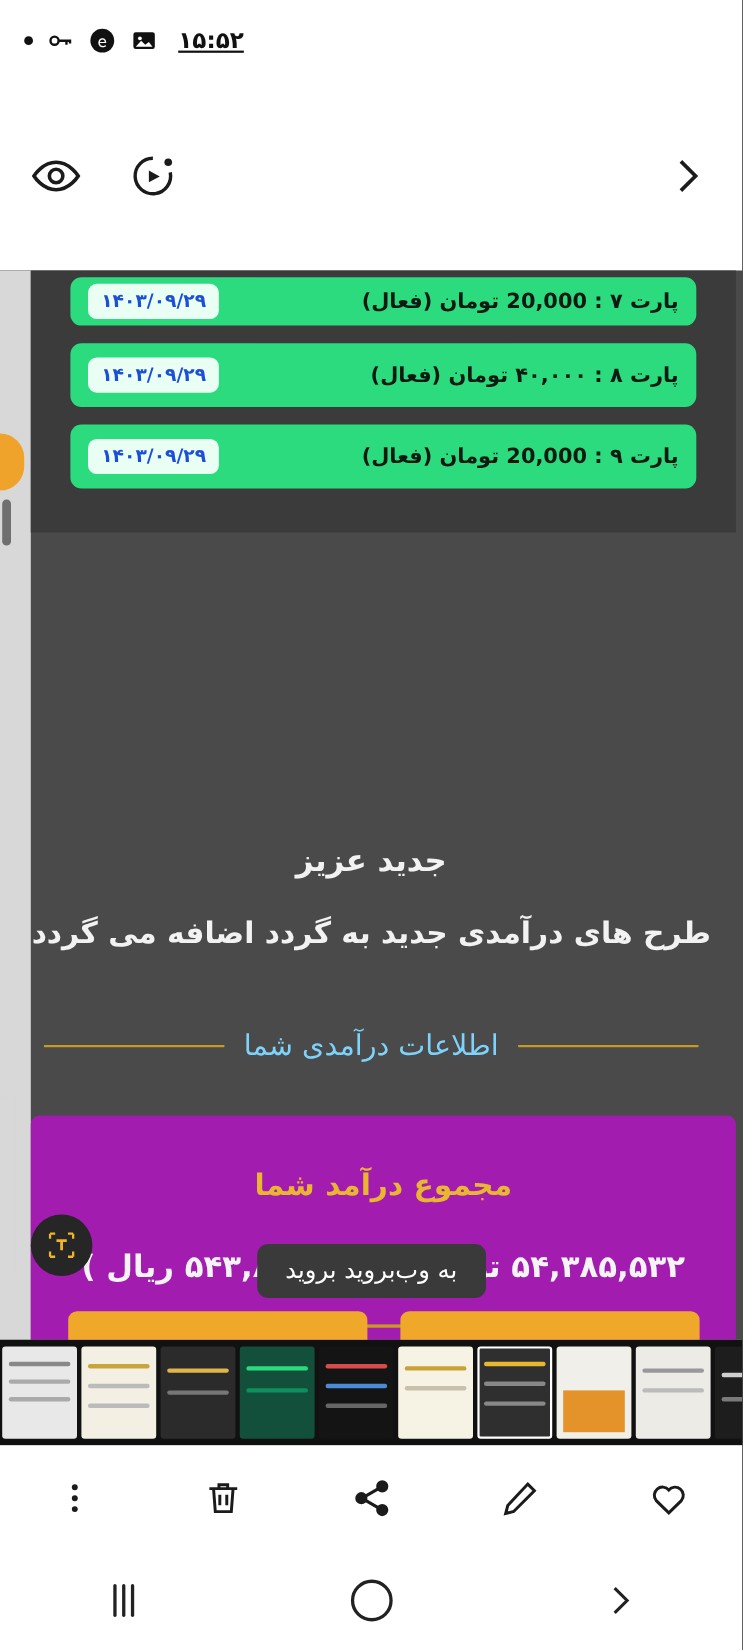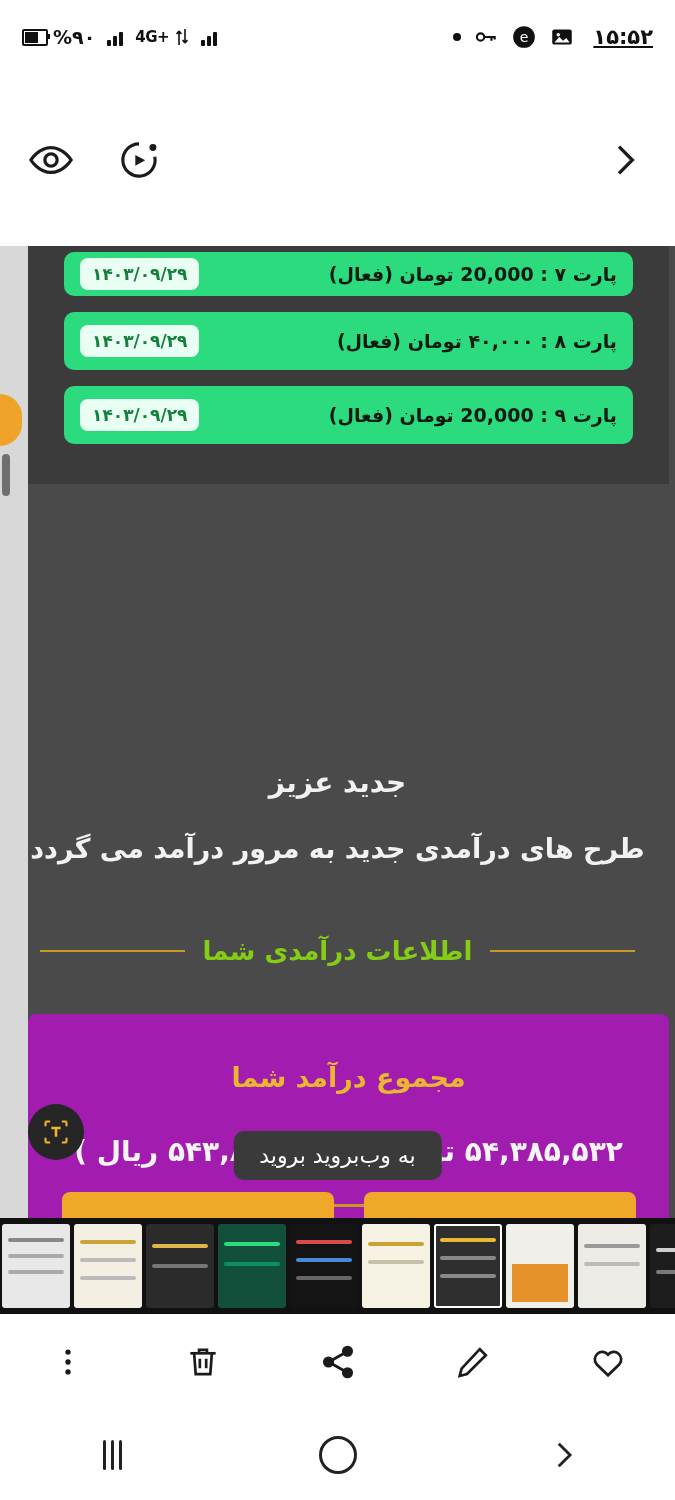--- a/index.html
+++ b/index.html
@@ -431,29 +431,6 @@
 <div class="phone">
 
   <div class="statusbar">
-    <div class="sb-left">
-      <span class="sb-battery">
-        <span class="bat-icon"></span>
-        <span>%۹۰</span>
-      </span>
-      <span class="bars">
-          <i></i>
-          <i></i>
-          <i></i>
-        </span>
-      <span class="net-label">4G+</span>
-      <span class="net-arrows">
-        <svg width="14" height="20" viewBox="0 0 14 20" fill="none" stroke="#111" stroke-width="1.6">
-          <path d="M4 18V4 M4 4 L1.6 7 M4 4 L6.4 7"></path>
-          <path d="M10 2v14 M10 16 L7.6 13 M10 16 L12.4 13"></path>
-        </svg>
-      </span>
-      <span class="bars">
-          <i></i>
-          <i></i>
-          <i></i>
-        </span>
-    </div>
     <div class="sb-right">
       <span class="dot"></span>
       <span class="sb-icon">

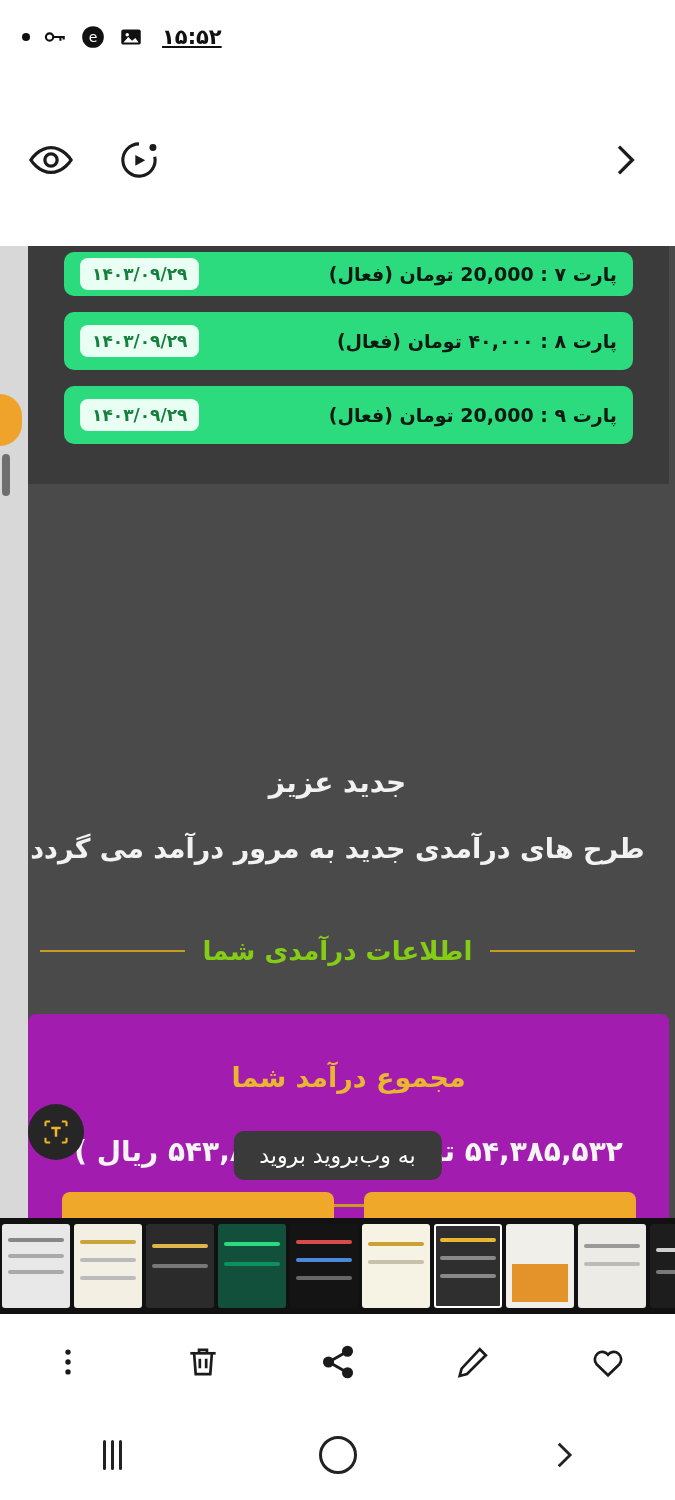--- a/index.html
+++ b/index.html
@@ -219,7 +219,7 @@
   }
   .part-date {
     background: #eafff3;
-    color: #15803d;
+    color: #1d4ed8;
     border-radius: 8px;
     padding: 6px 12px;
     font-size: 17px;

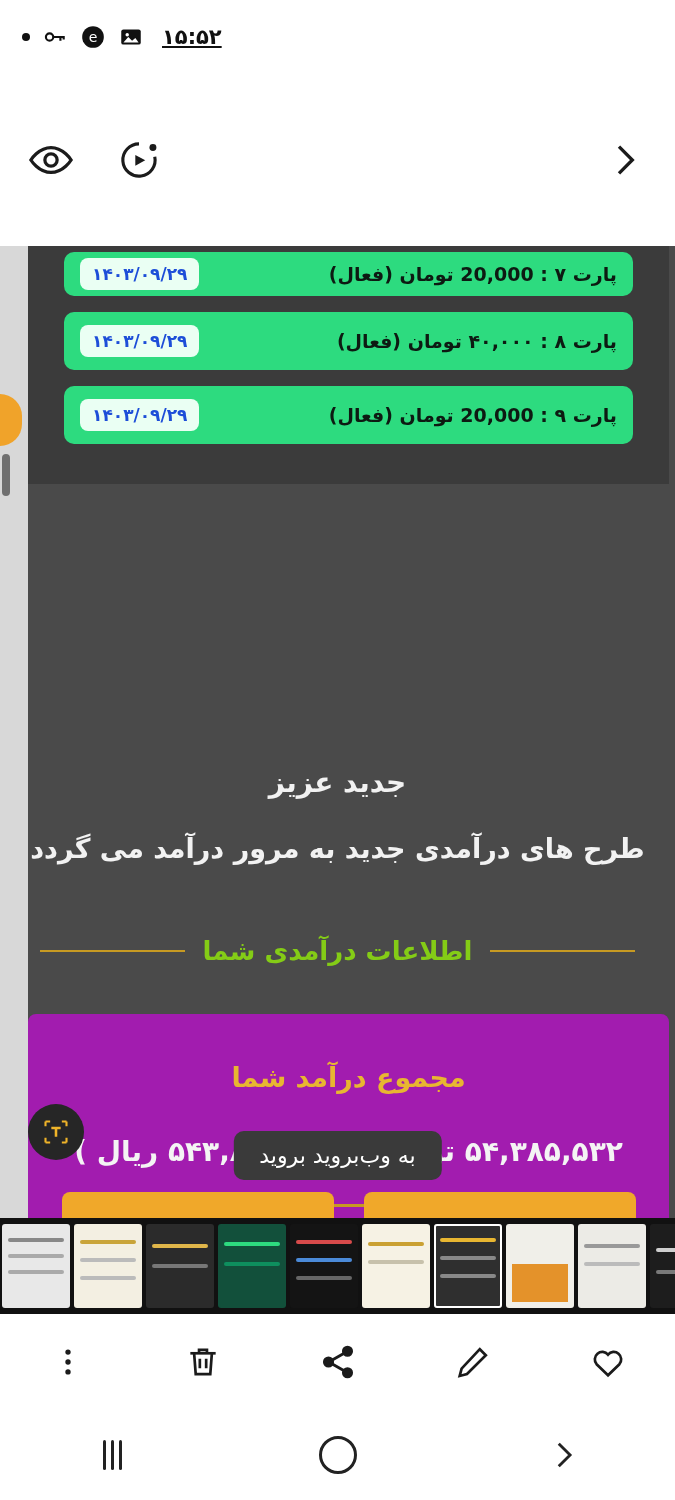--- a/index.html
+++ b/index.html
@@ -505,7 +505,7 @@
 
     <div class="greet">
       <div class="g1">جدید عزیز</div>
-      <div class="g2">طرح های درآمدی جدید به مرور درآمد می گردد</div>
+      <div class="g2">طرح های درآمدی جدید به گردد اضافه می گردد</div>
     </div>
 
     <div class="section-head">

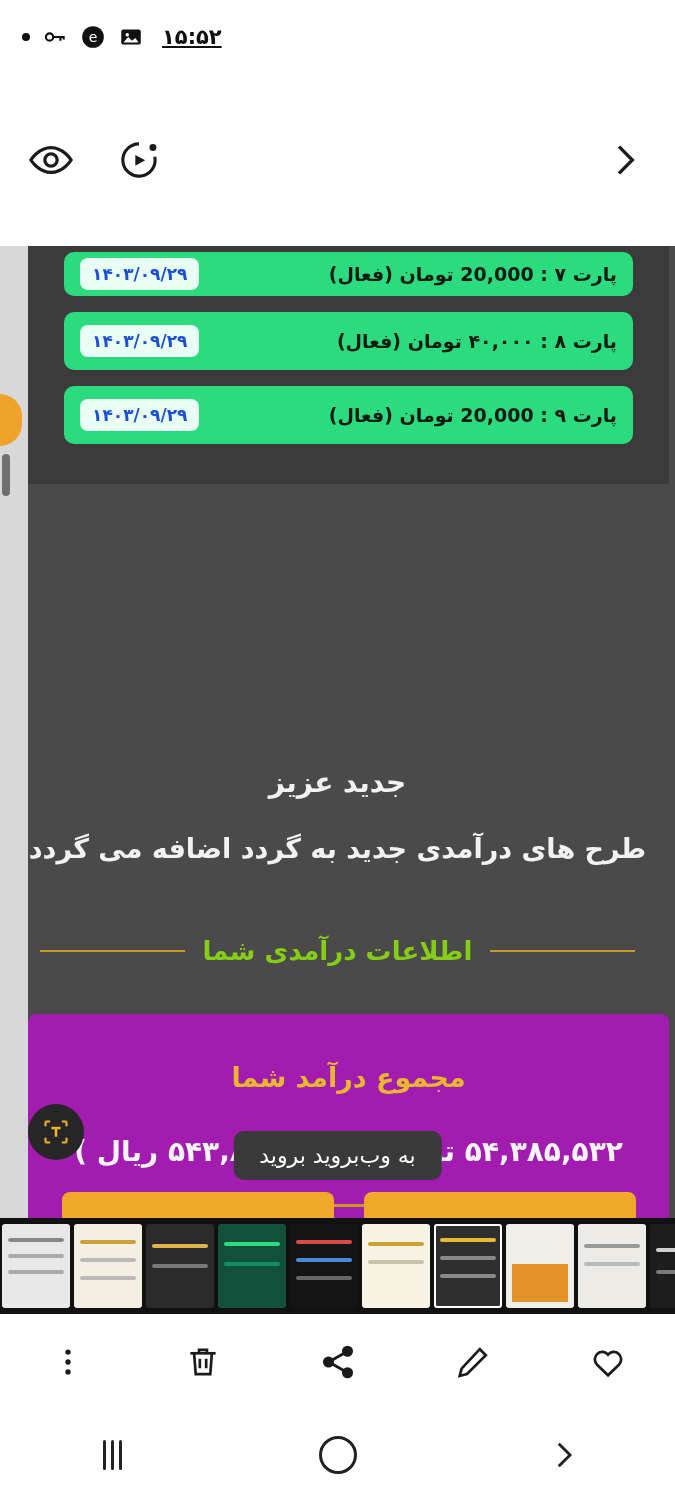--- a/index.html
+++ b/index.html
@@ -262,9 +262,9 @@
     background: #c79a22;
   }
   .section-head .txt {
-    color: #84cc16;
+    color: #7dd3fc;
     font-size: 26px;
-    font-weight: 700;
+    font-weight: 400;
     white-space: nowrap;
   }
 

